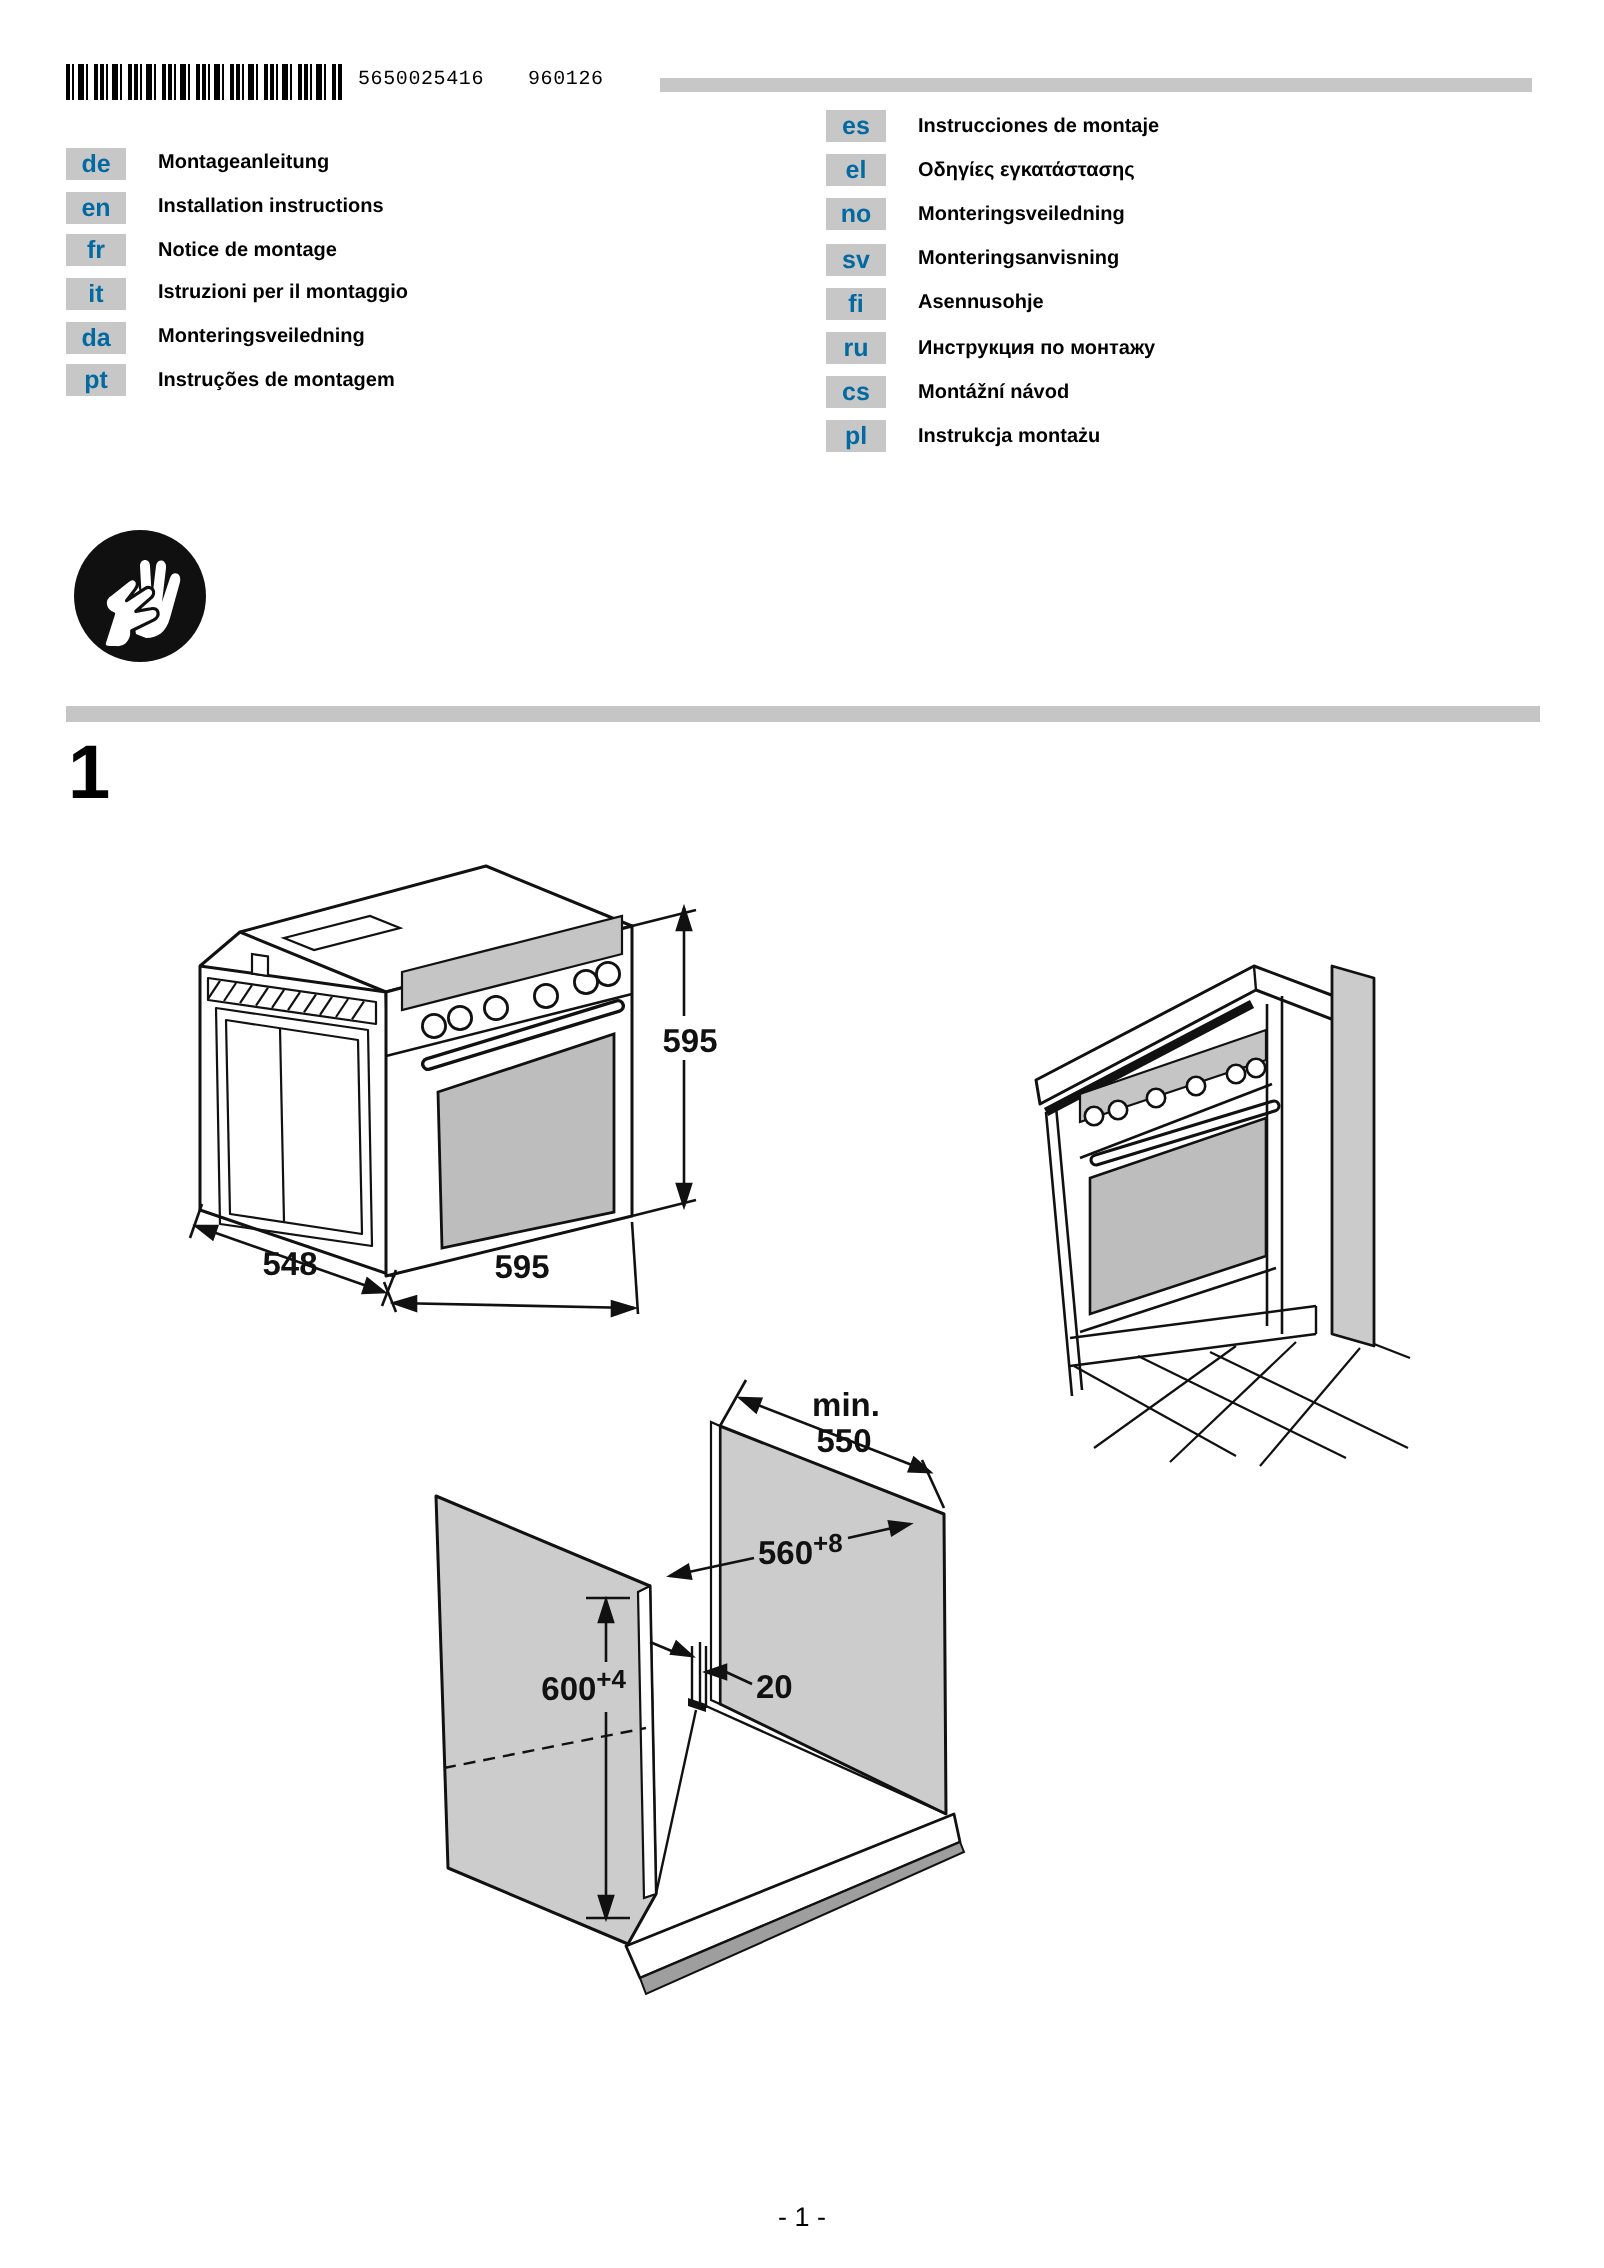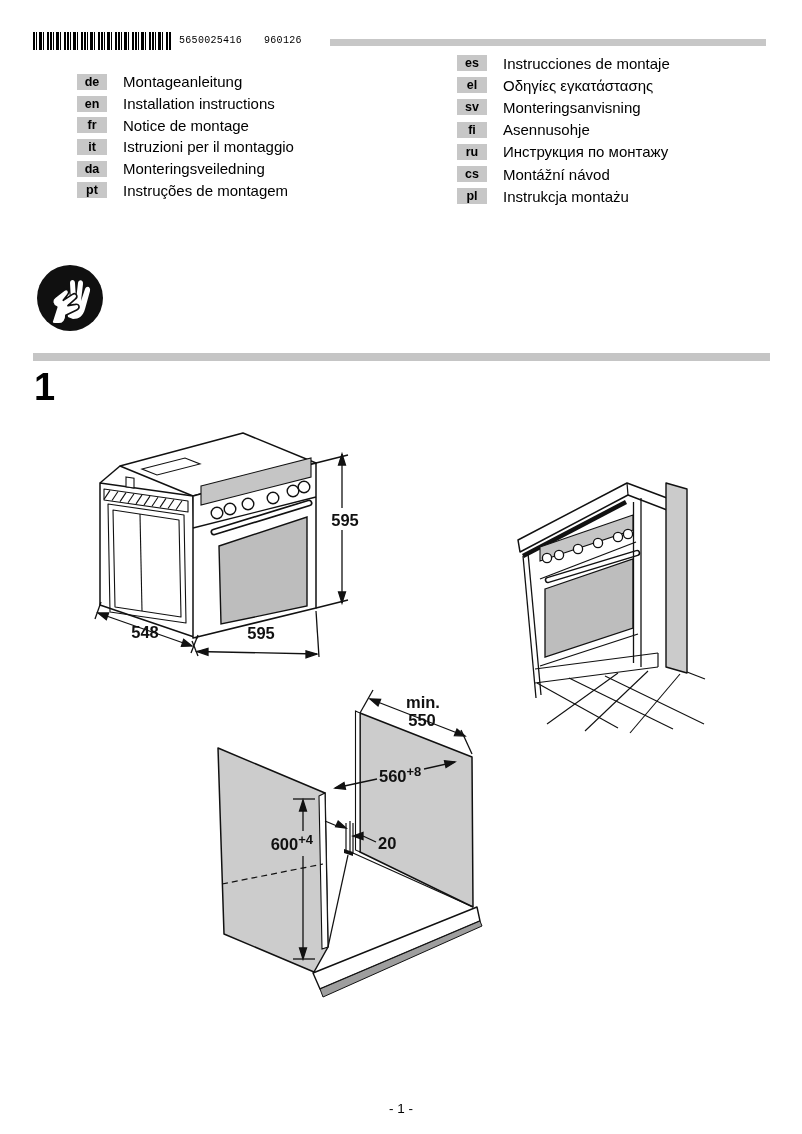--- a/index.html
+++ b/index.html
@@ -20,8 +20,8 @@
   .lang-row{display:flex;align-items:center;}
   .lang-col.left .lang-row{height:21.7px;}
   .lang-col.right .lang-row{height:22.2px;}
-  .lang-code{width:30px;height:16px;background:#c7c7c7;color:#000000;font-weight:bold;
-    font-size:12.5px;display:flex;align-items:center;justify-content:center;flex:none;margin-left:44px;}
+  .lang-code{width:30px;height:16px;background:#c7c7c7;color:#0369a1;font-weight:bold;
+    font-size:12.5px;display:flex;align-items:center;justify-content:center;flex:none;}
   .lang-title{margin-left:16px;font-weight:normal;font-size:15px;white-space:nowrap;}
   
   .gloves{left:33px;top:261px;width:74px;height:74px;}

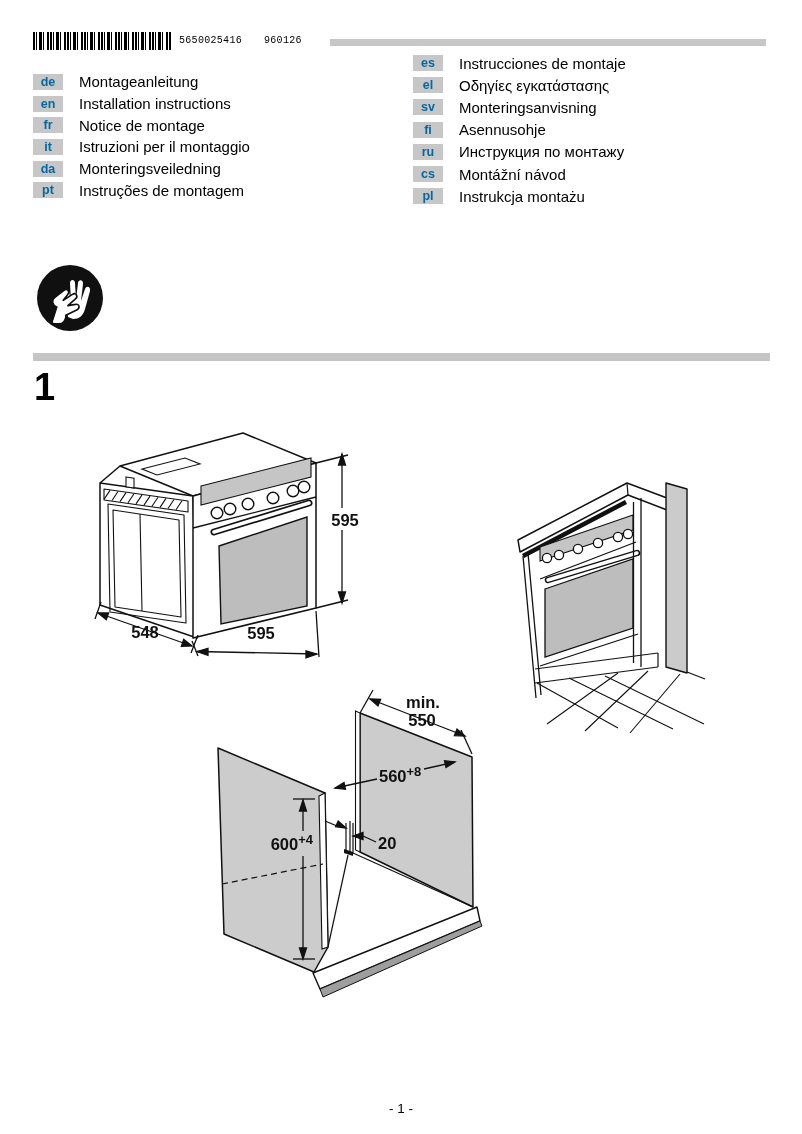--- a/index.html
+++ b/index.html
@@ -22,7 +22,7 @@
   .lang-col.right .lang-row{height:22.2px;}
   .lang-code{width:30px;height:16px;background:#c7c7c7;color:#0369a1;font-weight:bold;
     font-size:12.5px;display:flex;align-items:center;justify-content:center;flex:none;}
-  .lang-title{margin-left:16px;font-weight:normal;font-size:15px;white-space:nowrap;}
+  .lang-title{margin-left:16px;font-weight:bold;font-size:10px;white-space:nowrap;}
   
   .gloves{left:33px;top:261px;width:74px;height:74px;}
   

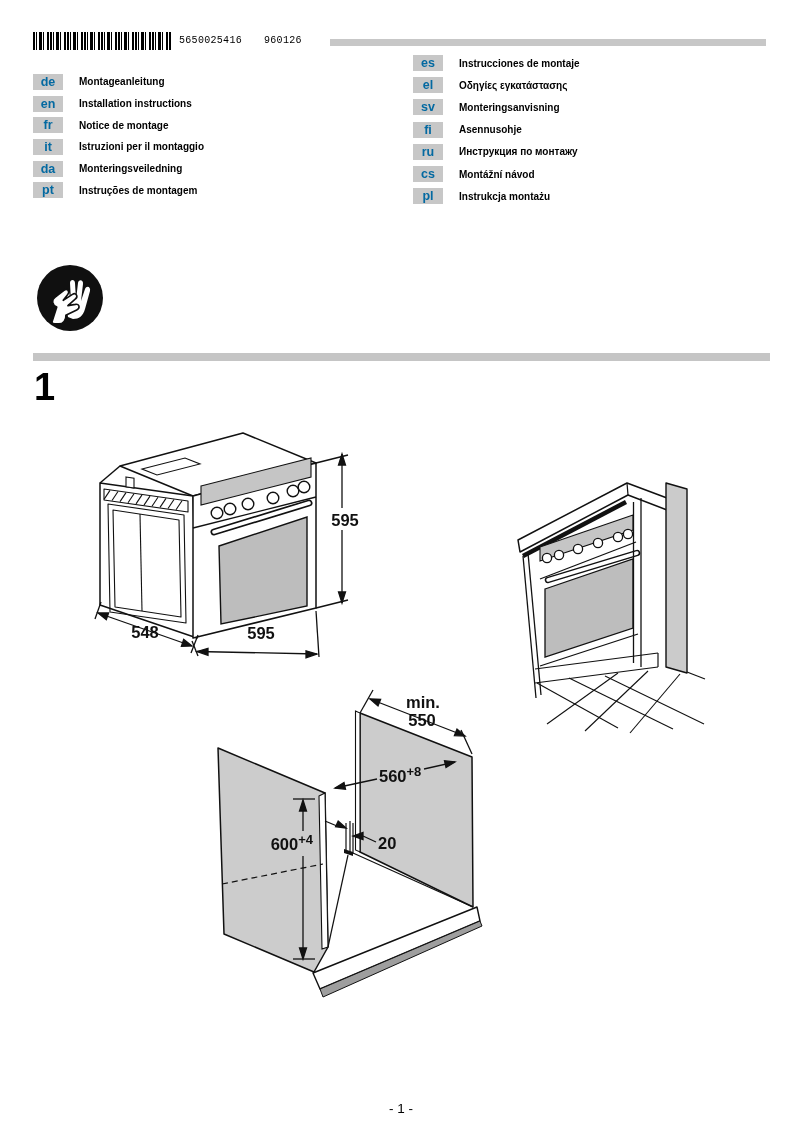--- a/index.html
+++ b/index.html
@@ -81,6 +81,10 @@
     <div class="lang-row">
       <span class="lang-code">el</span>
       <span class="lang-title">Οδηγίες εγκατάστασης</span>
+    </div>
+    <div class="lang-row">
+      <span class="lang-code">no</span>
+      <span class="lang-title">Monteringsveiledning</span>
     </div>
     <div class="lang-row">
       <span class="lang-code">sv</span>

